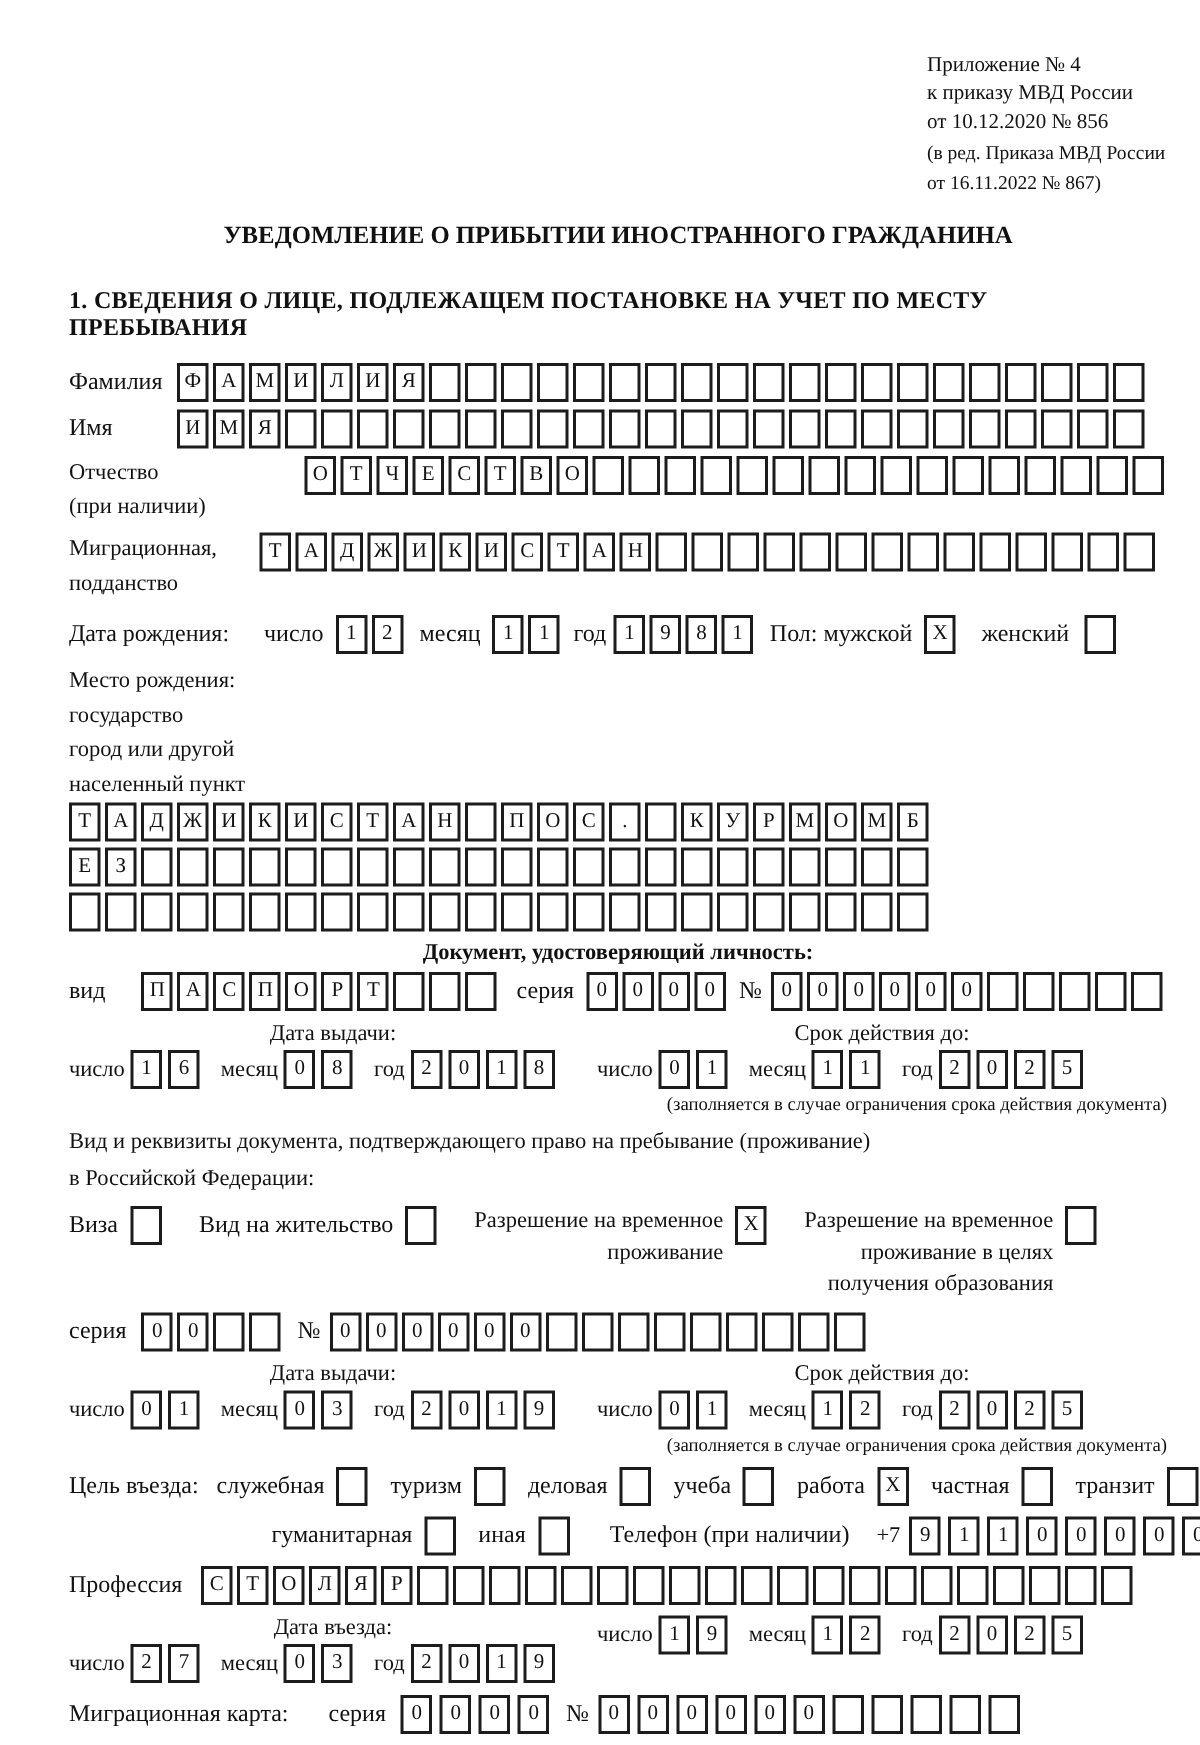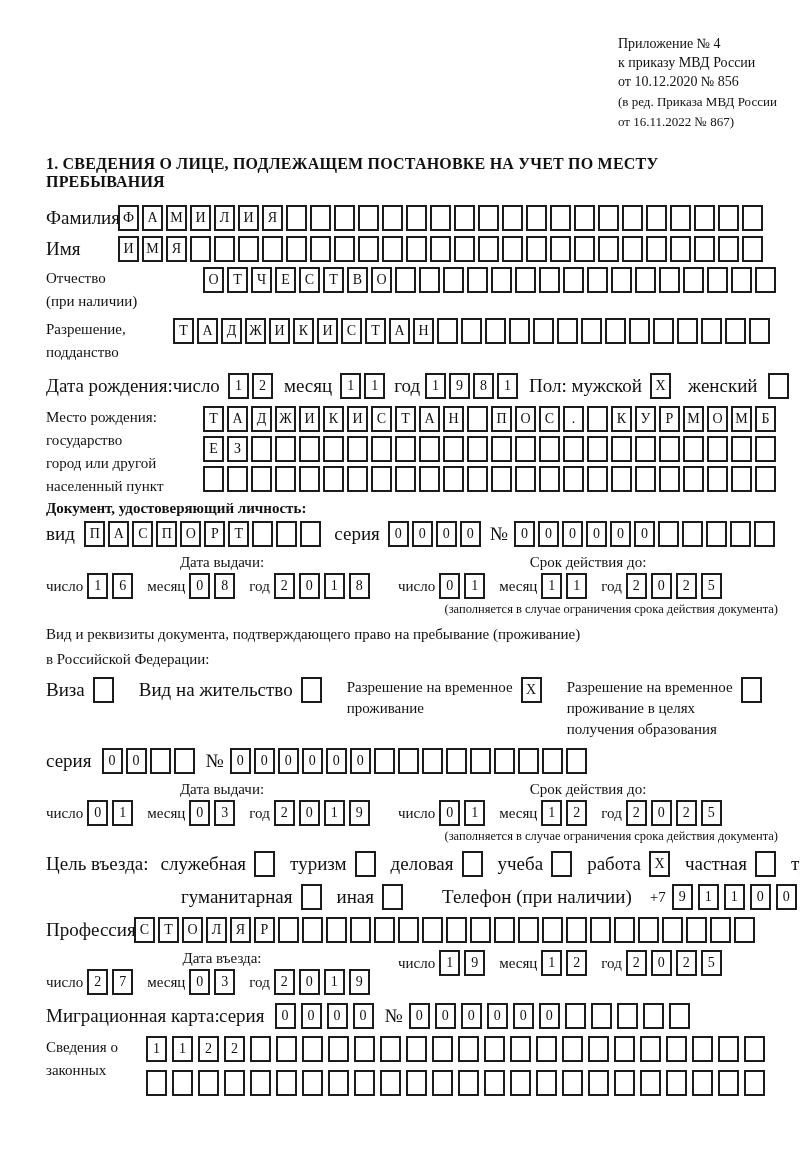--- a/index.html
+++ b/index.html
@@ -85,6 +85,7 @@
   </div>
 
   <div class="title">
+    <div>УВЕДОМЛЕНИЕ О ПРИБЫТИИ ИНОСТРАННОГО ГРАЖДАНИНА</div>
   </div>
 
   <div class="sec-heading">1. СВЕДЕНИЯ О ЛИЦЕ, ПОДЛЕЖАЩЕМ ПОСТАНОВКЕ НА УЧЕТ ПО МЕСТУ ПРЕБЫВАНИЯ</div>

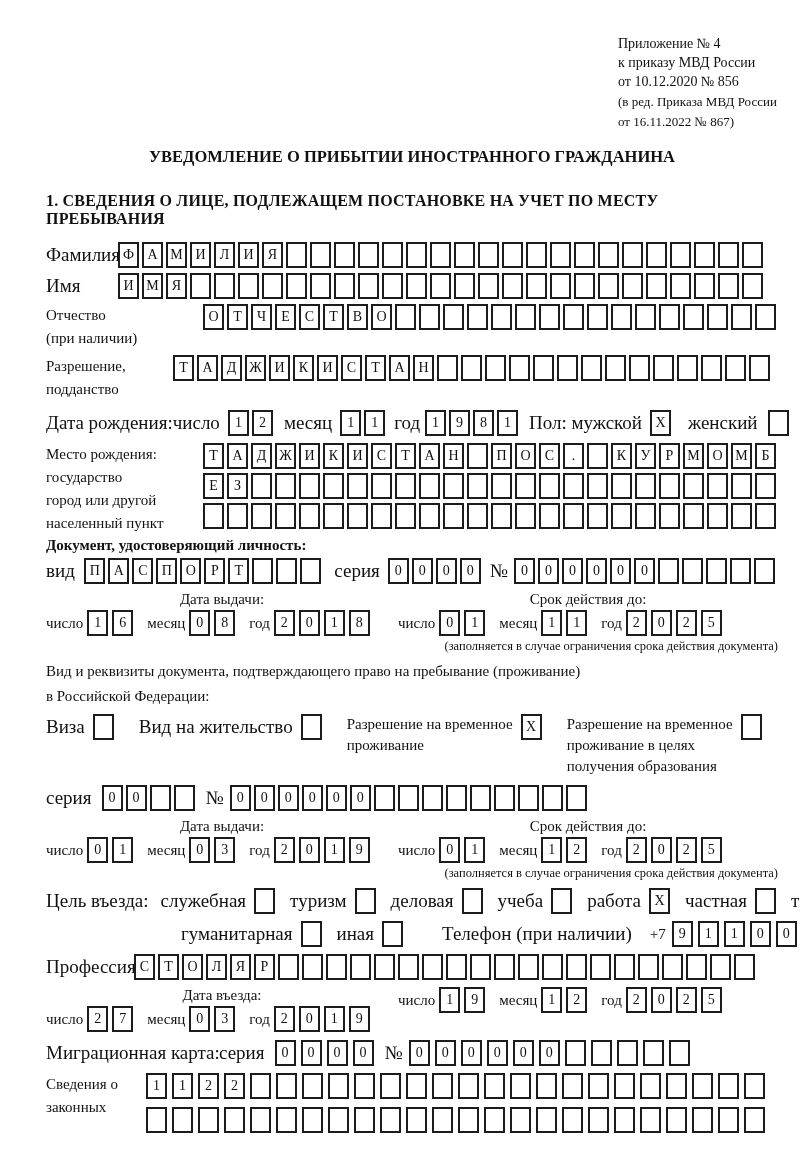--- a/index.html
+++ b/index.html
@@ -23,7 +23,7 @@
 
   
   .row { display:flex; align-items:flex-start; margin-top:5px; }
-  .lbl { font-size:19px; line-height:26px; white-space:nowrap; }
+  .lbl { font-size:16px; line-height:26px; white-space:nowrap; }
   .lblcol { font-size:15px; line-height:23px; }
   .w72 { width:72px; flex:none; }
   .w127 { width:127px; flex:none; }

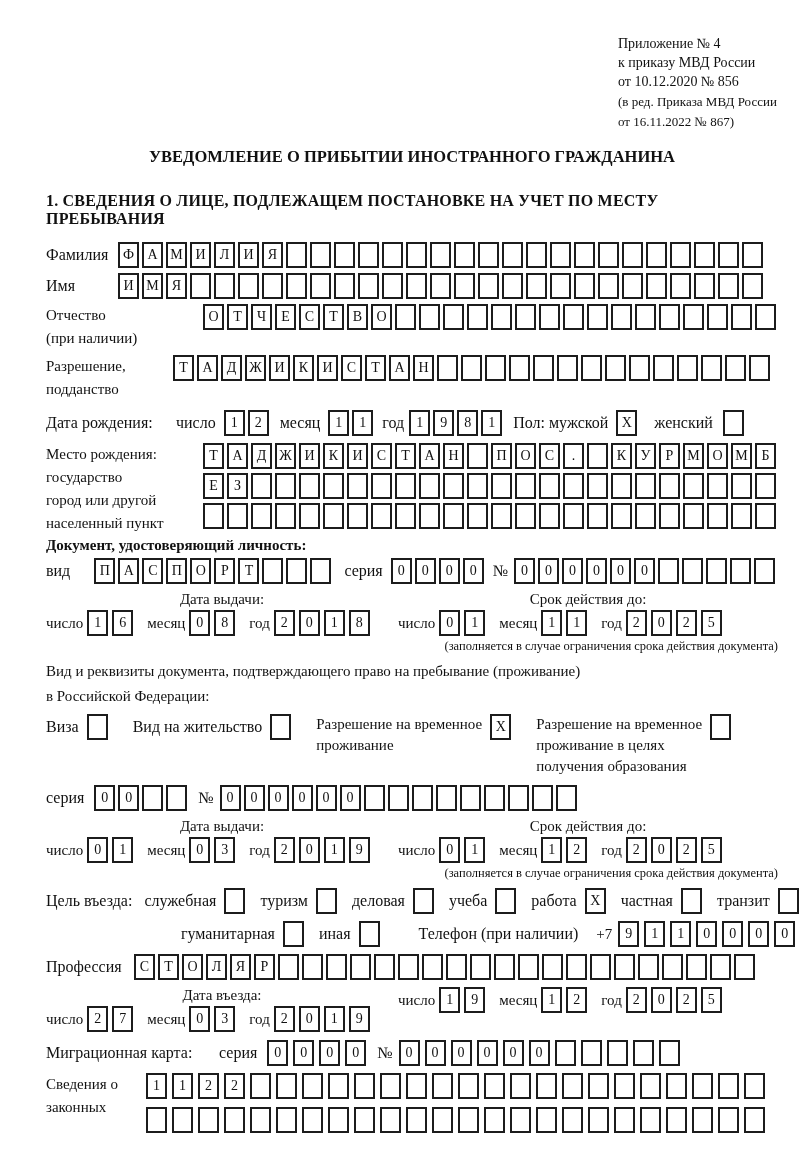--- a/index.html
+++ b/index.html
@@ -191,7 +191,7 @@
 
   <div class="row">
     <div class="lblcol w127">
-      <div>Разрешение,</div>
+      <div>Миграционная,</div>
       <div>подданство</div>
     </div>
     <span class="cells">

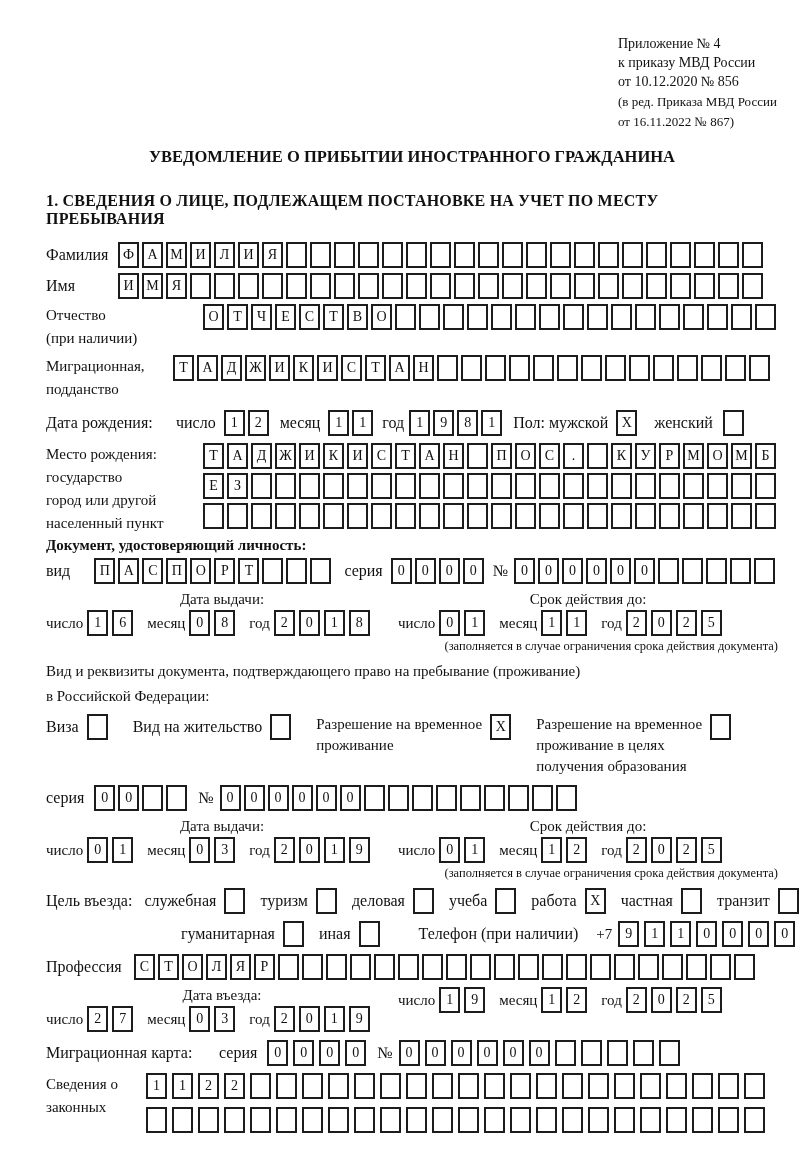--- a/index.html
+++ b/index.html
@@ -252,7 +252,7 @@
       </span>
   </div>
 
-  <div class="row" style="margin-top:7px;">
+  <div class="row" style="margin-top:7px;flex-direction:column;">
     <div class="lblcol w157">
       <div>Место рождения:</div>
       <div>государство</div>

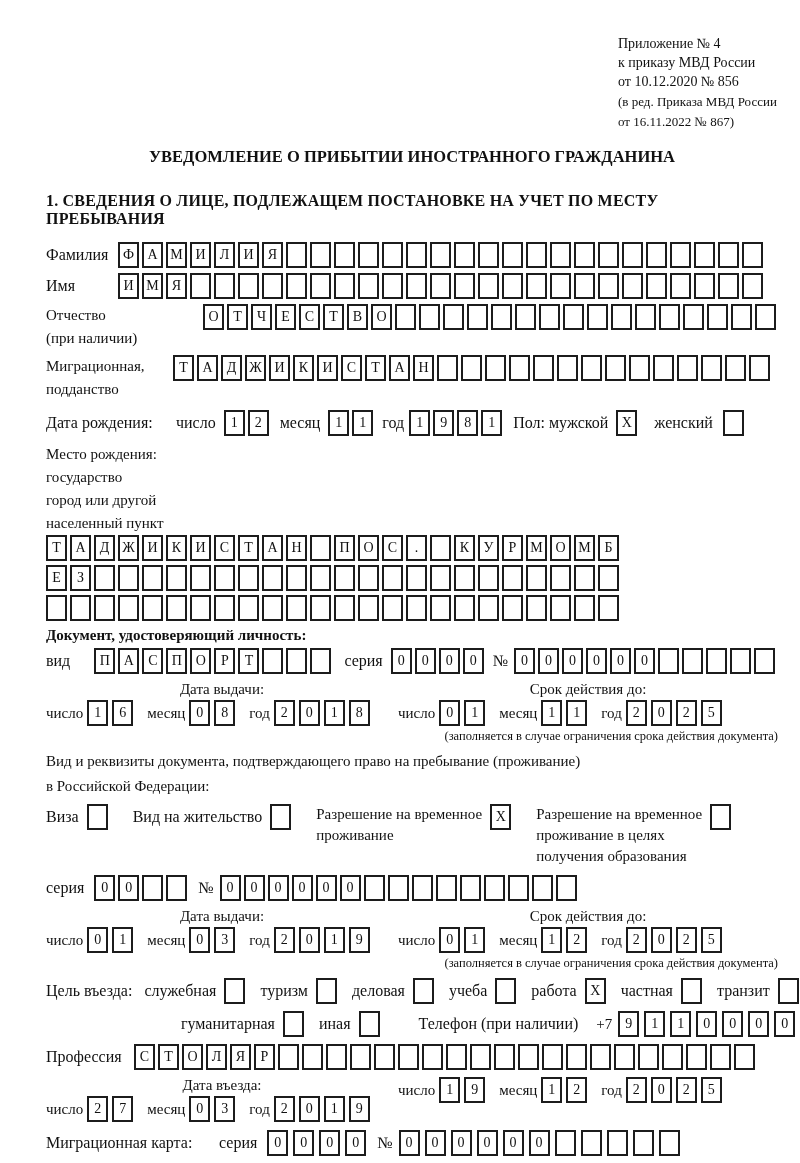--- a/index.html
+++ b/index.html
@@ -52,7 +52,7 @@
   .dgcells .cell { margin-right:4px; }
   .note { font-size:12.5px; text-align:right; margin-top:3px; white-space:nowrap; }
 
-  .center-heading { text-align:left; font-weight:bold; font-size:15px; margin-top:8px; }
+  .center-heading { text-align:center; font-weight:bold; font-size:15px; margin-top:8px; }
 
   .plain { font-size:15px; line-height:23px; margin-top:6px; }
 

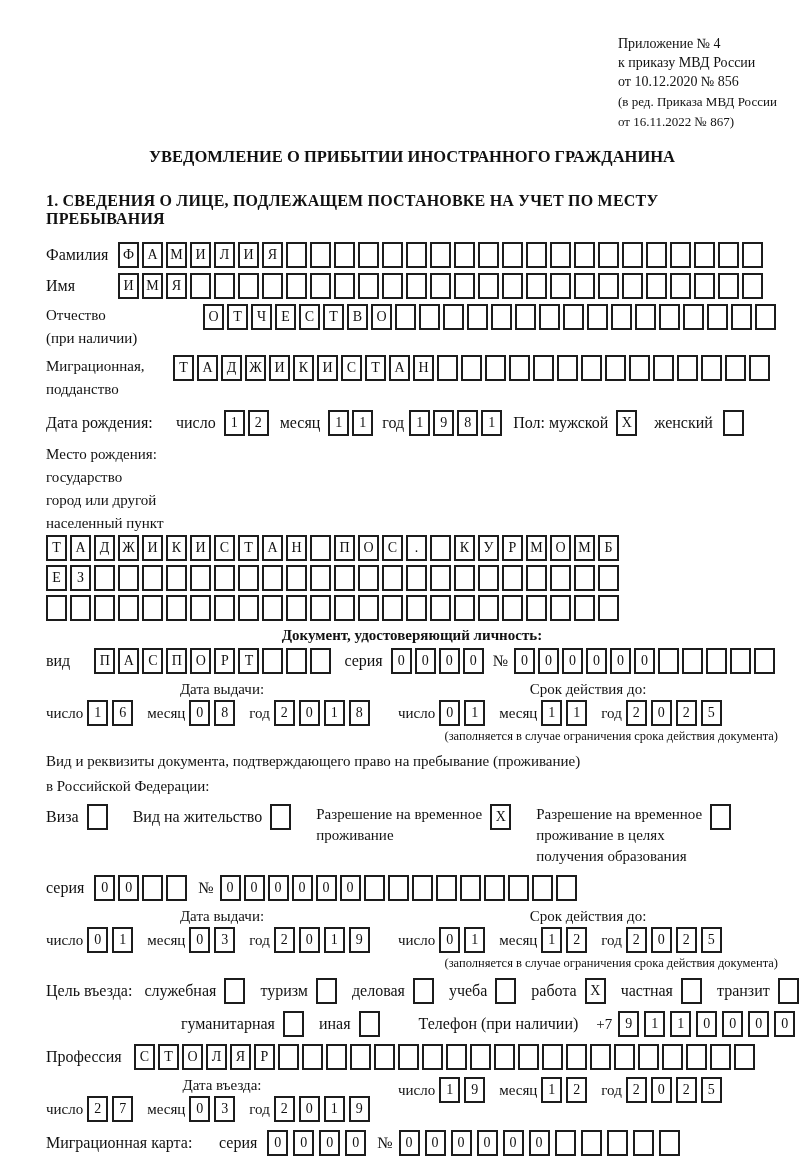--- a/index.html
+++ b/index.html
@@ -59,7 +59,7 @@
   
   .vrow { display:flex; align-items:flex-start; margin-top:6px; }
   .vrow .cells { margin:0 0 0 8px; }
-  .optmulti { text-align:left; font-size:15px; line-height:21px; margin-left:22px; }
+  .optmulti { text-align:right; font-size:15px; line-height:21px; margin-left:22px; }
   .ml14 { margin-left:14px; }
   .ml22 { margin-left:22px; }
 

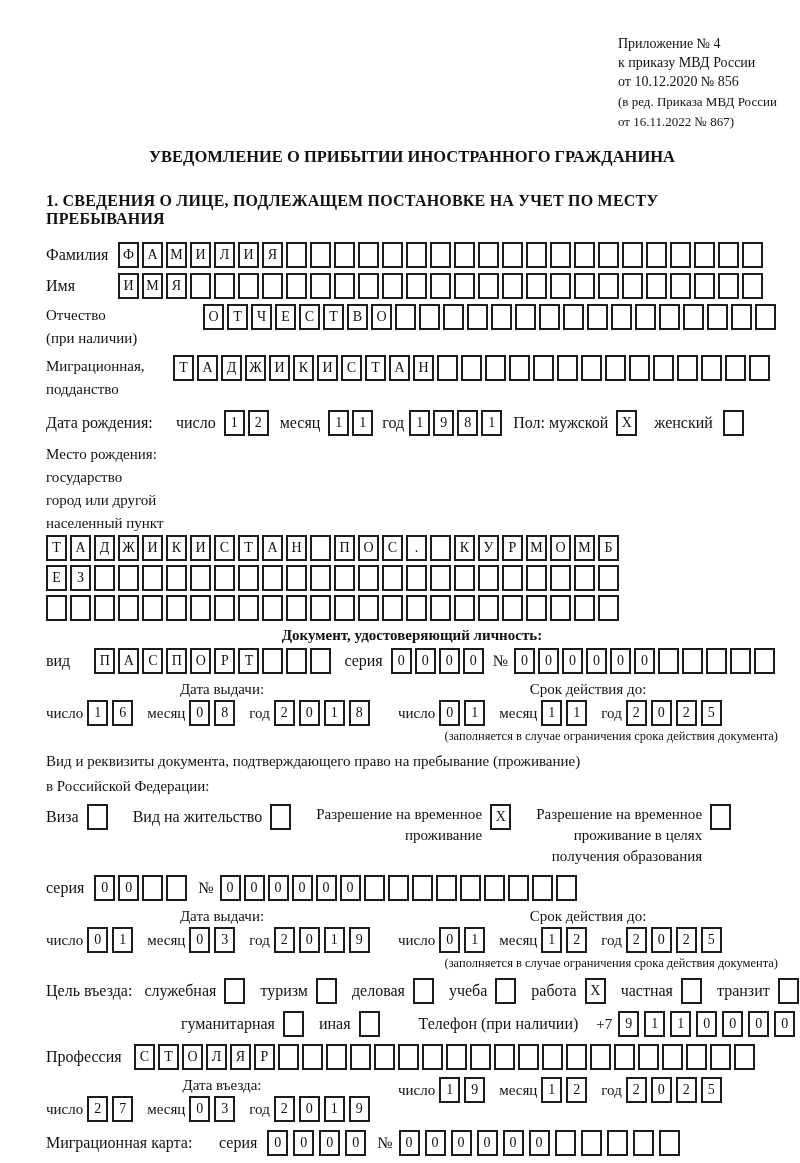--- a/index.html
+++ b/index.html
@@ -592,7 +592,7 @@
           <span class="cell"></span>
         </span>
       </span>
-    <span class="lbl" style="margin-left:36px;">Телефон (при наличии)</span>
+    <span class="lbl" style="margin-left:24px;">Телефон (при наличии)</span>
     <span class="phone-prefix">+7</span>
     <span class="cells wide">
         <span class="cell">9</span>

